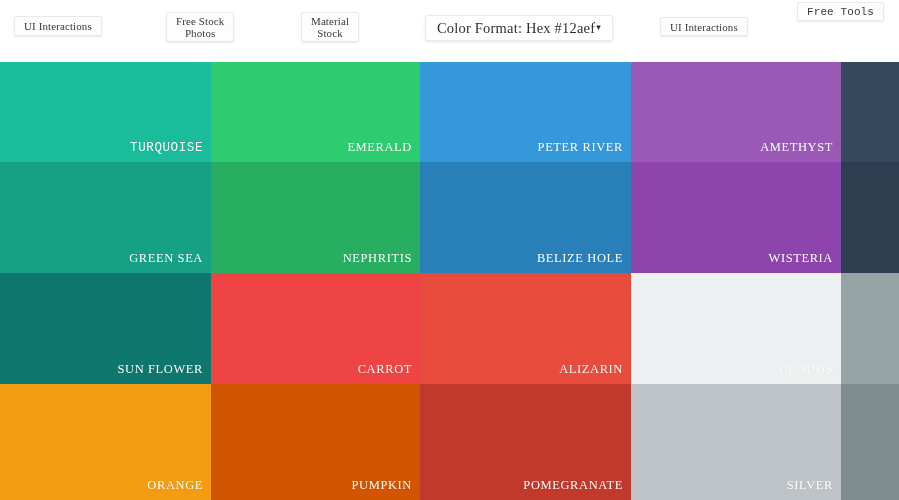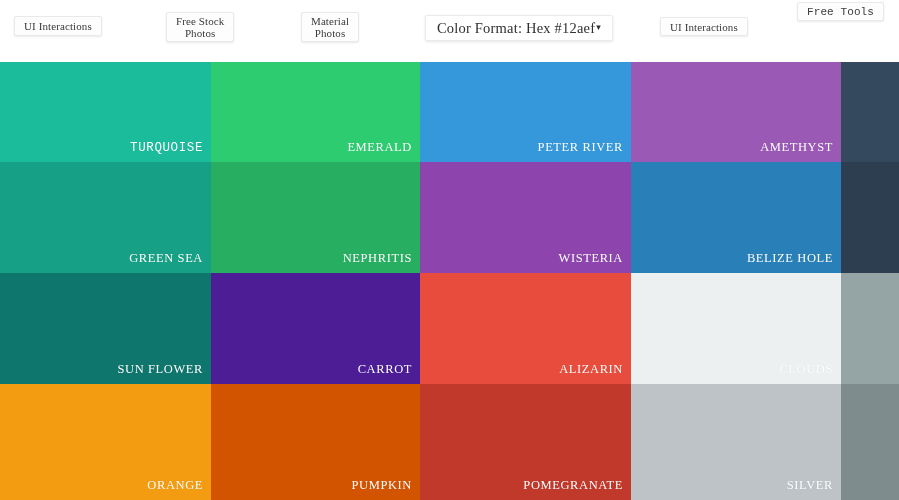--- a/index.html
+++ b/index.html
@@ -127,7 +127,7 @@
 
     <div class="nav-item two-line" id="nav-2">
       <span>Material
-Photos</span>
+Stock</span>
     </div>
 
     <div class="nav-item dropdown" id="nav-3">

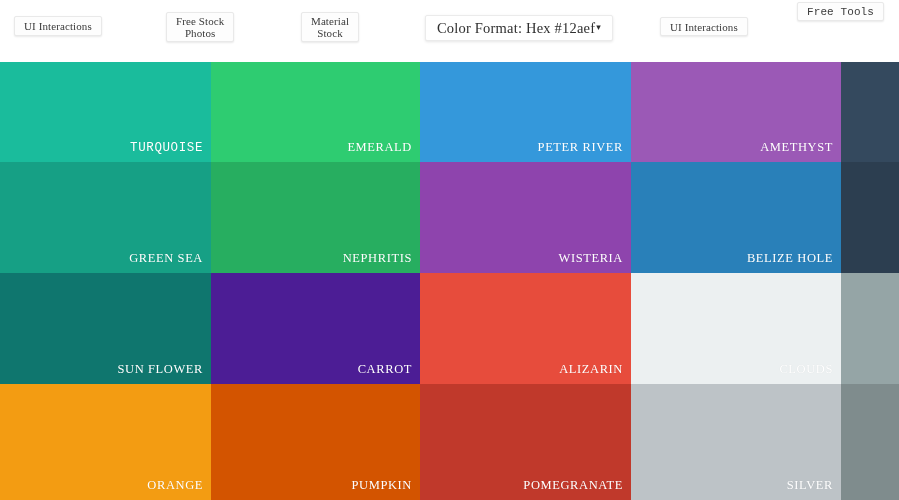--- a/index.html
+++ b/index.html
@@ -163,11 +163,11 @@
       <div class="swatch" style="background: rgb(39, 174, 96);">
         <span class="swatch-label" style="color: rgb(255, 255, 255);">NEPHRITIS</span>
       </div>
+      <div class="swatch" style="background: rgb(41, 128, 185);">
+        <span class="swatch-label" style="color: rgb(255, 255, 255);">BELIZE HOLE</span>
+      </div>
       <div class="swatch" style="background: rgb(142, 68, 173);">
         <span class="swatch-label" style="color: rgb(255, 255, 255);">WISTERIA</span>
-      </div>
-      <div class="swatch" style="background: rgb(41, 128, 185);">
-        <span class="swatch-label" style="color: rgb(255, 255, 255);">BELIZE HOLE</span>
       </div>
       <div class="swatch clipped" style="background: rgb(44, 62, 80);"></div>
       <div class="swatch" style="background: #0f766e;">

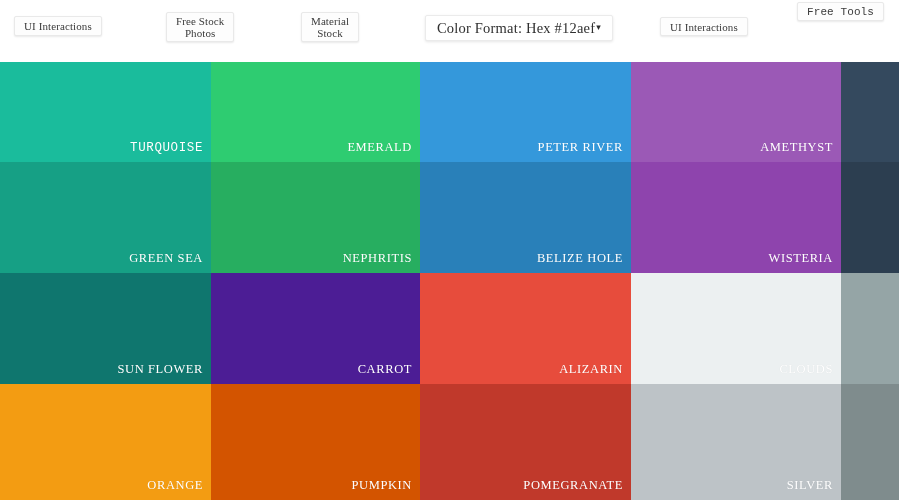--- a/index.html
+++ b/index.html
@@ -173,7 +173,7 @@
       <div class="swatch" style="background: #0f766e;">
         <span class="swatch-label" style="color: rgb(255, 255, 255);">SUN FLOWER</span>
       </div>
-      <div class="swatch" style="background: #4c1d95;">
+      <div class="swatch" style="background: #ef4444;">
         <span class="swatch-label" style="color: rgb(255, 255, 255);">CARROT</span>
       </div>
       <div class="swatch" style="background: rgb(231, 76, 60);">

